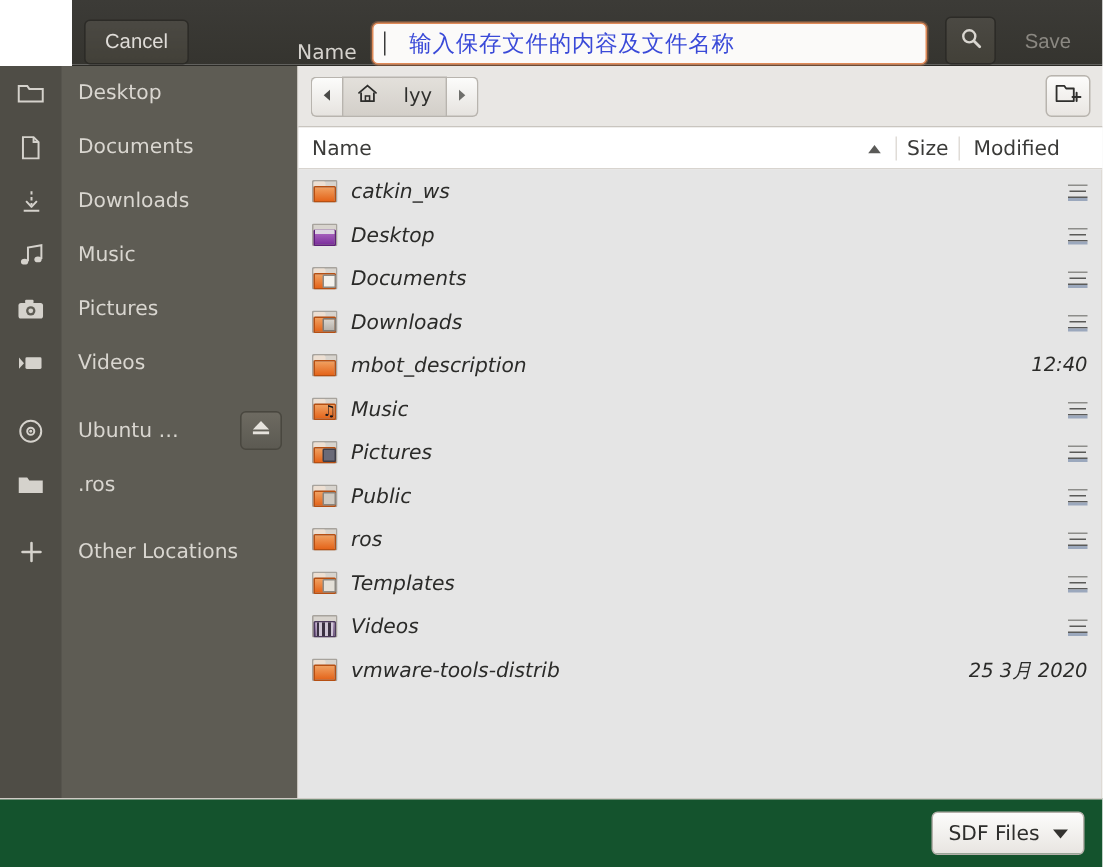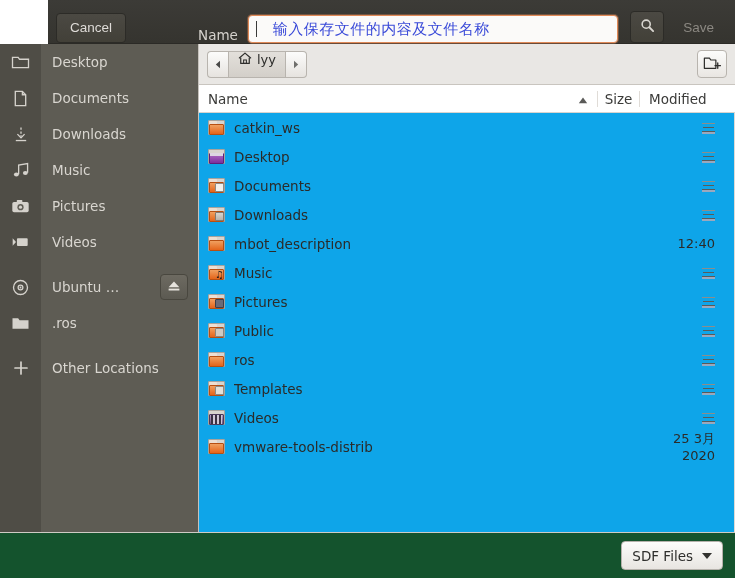--- a/index.html
+++ b/index.html
@@ -180,9 +180,9 @@
   .pb-crumb {
     background: linear-gradient(to bottom, #e3e0db 0%, #d3cfc9 100%);
     border: 1px solid #b8b4ae;
-    display: flex; 
+    display: flex; align-items: center;
     padding: 0 9px;
-    gap: 5px;
+    gap: 17px;
     color: #2e2e2c;
     font-size: 13px;
     cursor: pointer;

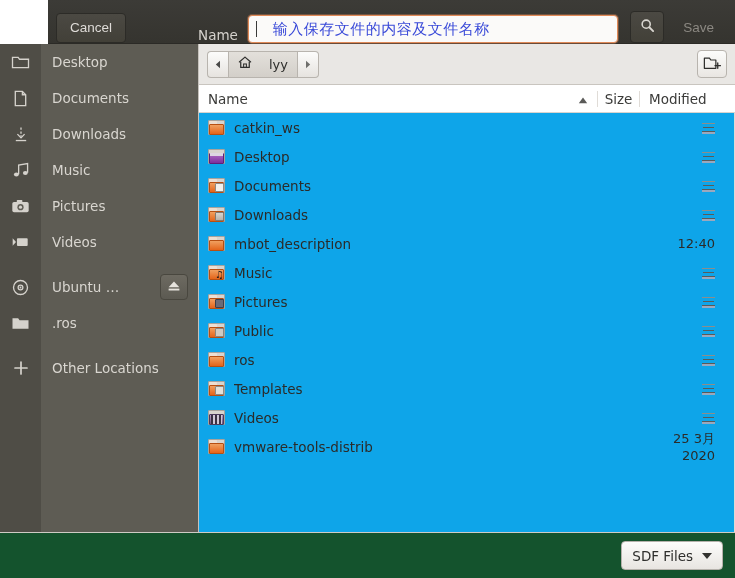--- a/index.html
+++ b/index.html
@@ -222,7 +222,8 @@
     flex: 1 1 auto;
     overflow: hidden;
     position: relative;
-    background: #0ea5e9;
+    background: #e5e5e5;
+    font-style: italic;
   }
   .frow {
     height: 29px;

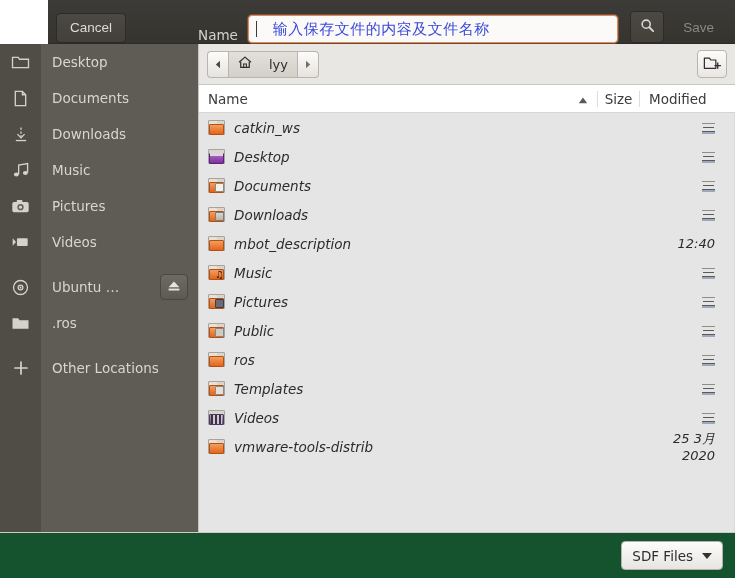--- a/index.html
+++ b/index.html
@@ -245,7 +245,7 @@
   .frow .fsize { width: 42px; flex: 0 0 42px; }
   .frow .fmod {
     width: 96px; flex: 0 0 96px;
-    padding-right: 20px;
+    padding-right: 10px;
     text-align: right;
     font-size: 13px;
     color: #2b2b29;

